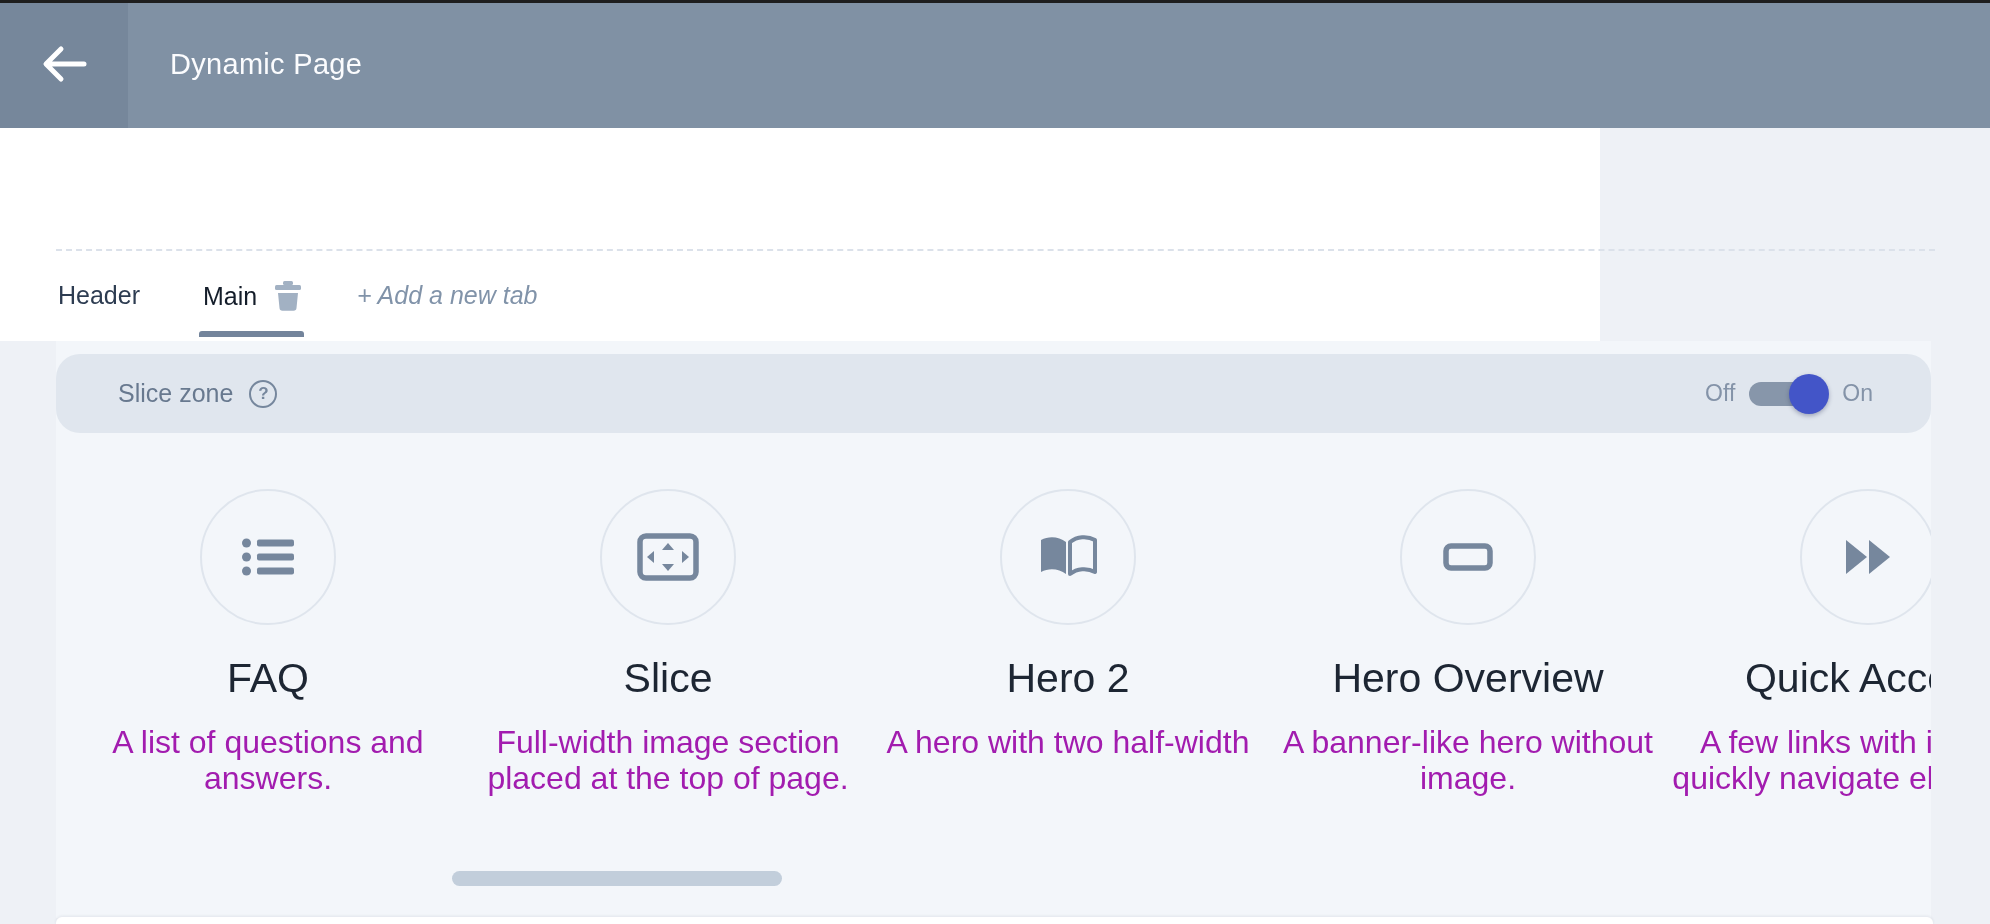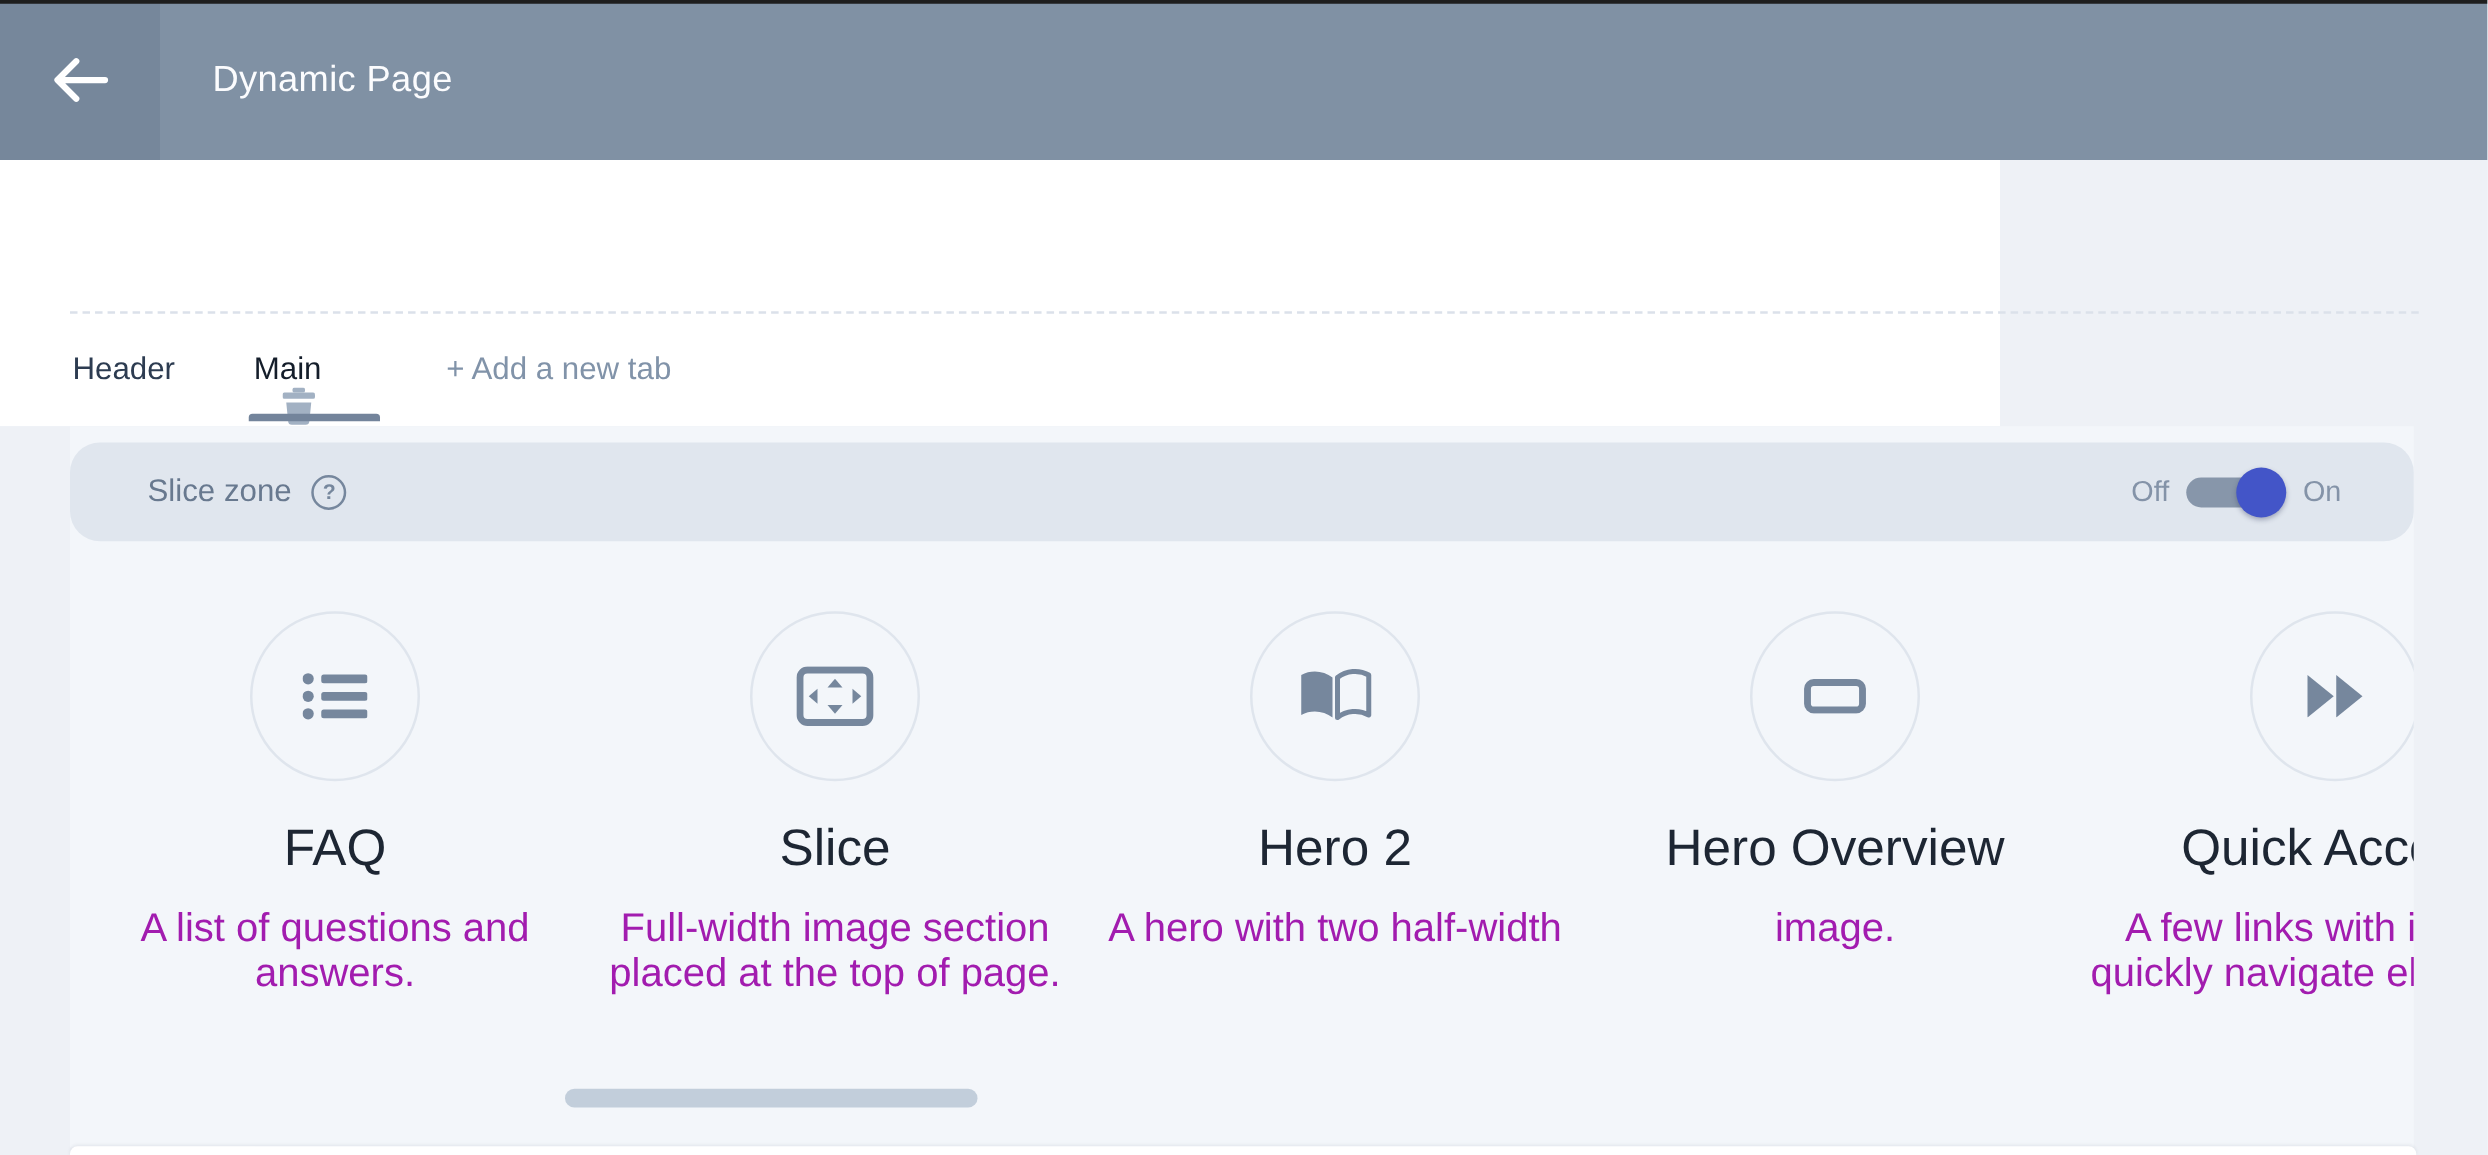--- a/index.html
+++ b/index.html
@@ -18,7 +18,7 @@
   .dashed { position:absolute; left:56px; top:121px; width:1879px; border-top:2px dashed #dbe1ea; }
   .tab { position:absolute; top:153px; font-size:25px; color:#2d3c51; cursor:pointer; white-space:nowrap; }
   .tab-header { left:58px; }
-  .tab-main { left:203px; color:#141d2a; font-weight:500; display:flex; align-items:center;flex-direction:column; }
+  .tab-main { left:203px; color:#141d2a; font-weight:500; display:flex; align-items:center; }
   .trash { margin-left:18px; display:inline-flex; }
   .addtab { position:absolute; left:357px; top:153px; font-size:25px; color:#8193a9; cursor:pointer; white-space:nowrap; }
   .underline { position:absolute; left:199px; top:203px; width:105px; height:6px; background:#73849b; border-radius:3px 3px 0 0; }

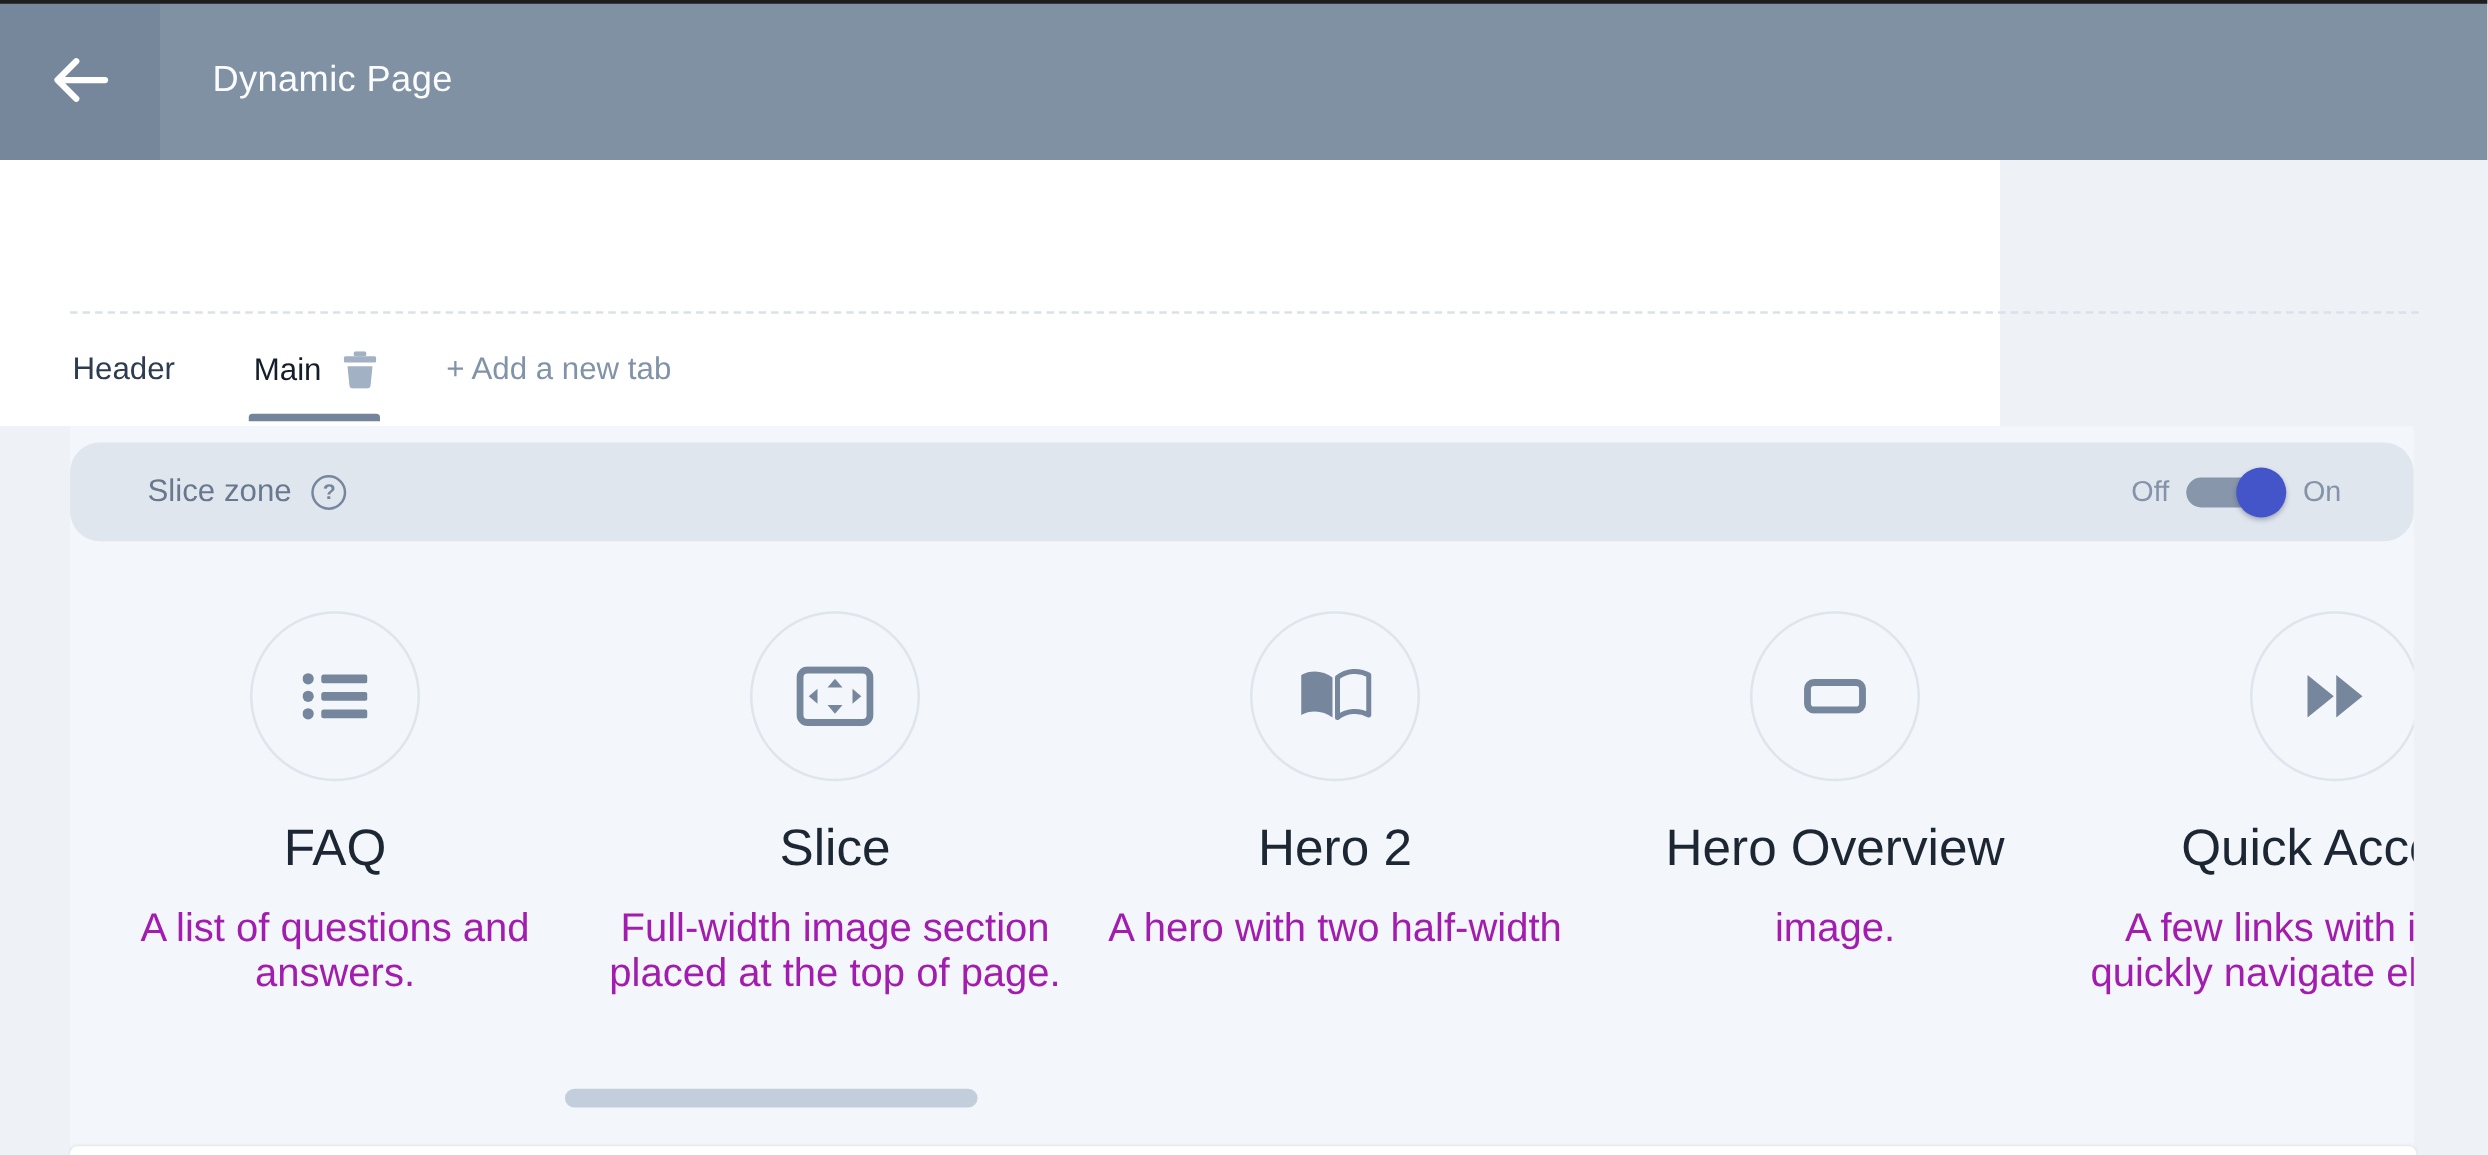--- a/index.html
+++ b/index.html
@@ -20,7 +20,7 @@
   .tab-header { left:58px; }
   .tab-main { left:203px; color:#141d2a; font-weight:500; display:flex; align-items:center; }
   .trash { margin-left:18px; display:inline-flex; }
-  .addtab { position:absolute; left:357px; top:153px; font-size:25px; color:#8193a9; cursor:pointer; white-space:nowrap; }
+  .addtab { position:absolute; left:357px; top:153px; font-size:25px; color:#8193a9; cursor:pointer; white-space:nowrap;font-style:italic; }
   .underline { position:absolute; left:199px; top:203px; width:105px; height:6px; background:#73849b; border-radius:3px 3px 0 0; }
 
   

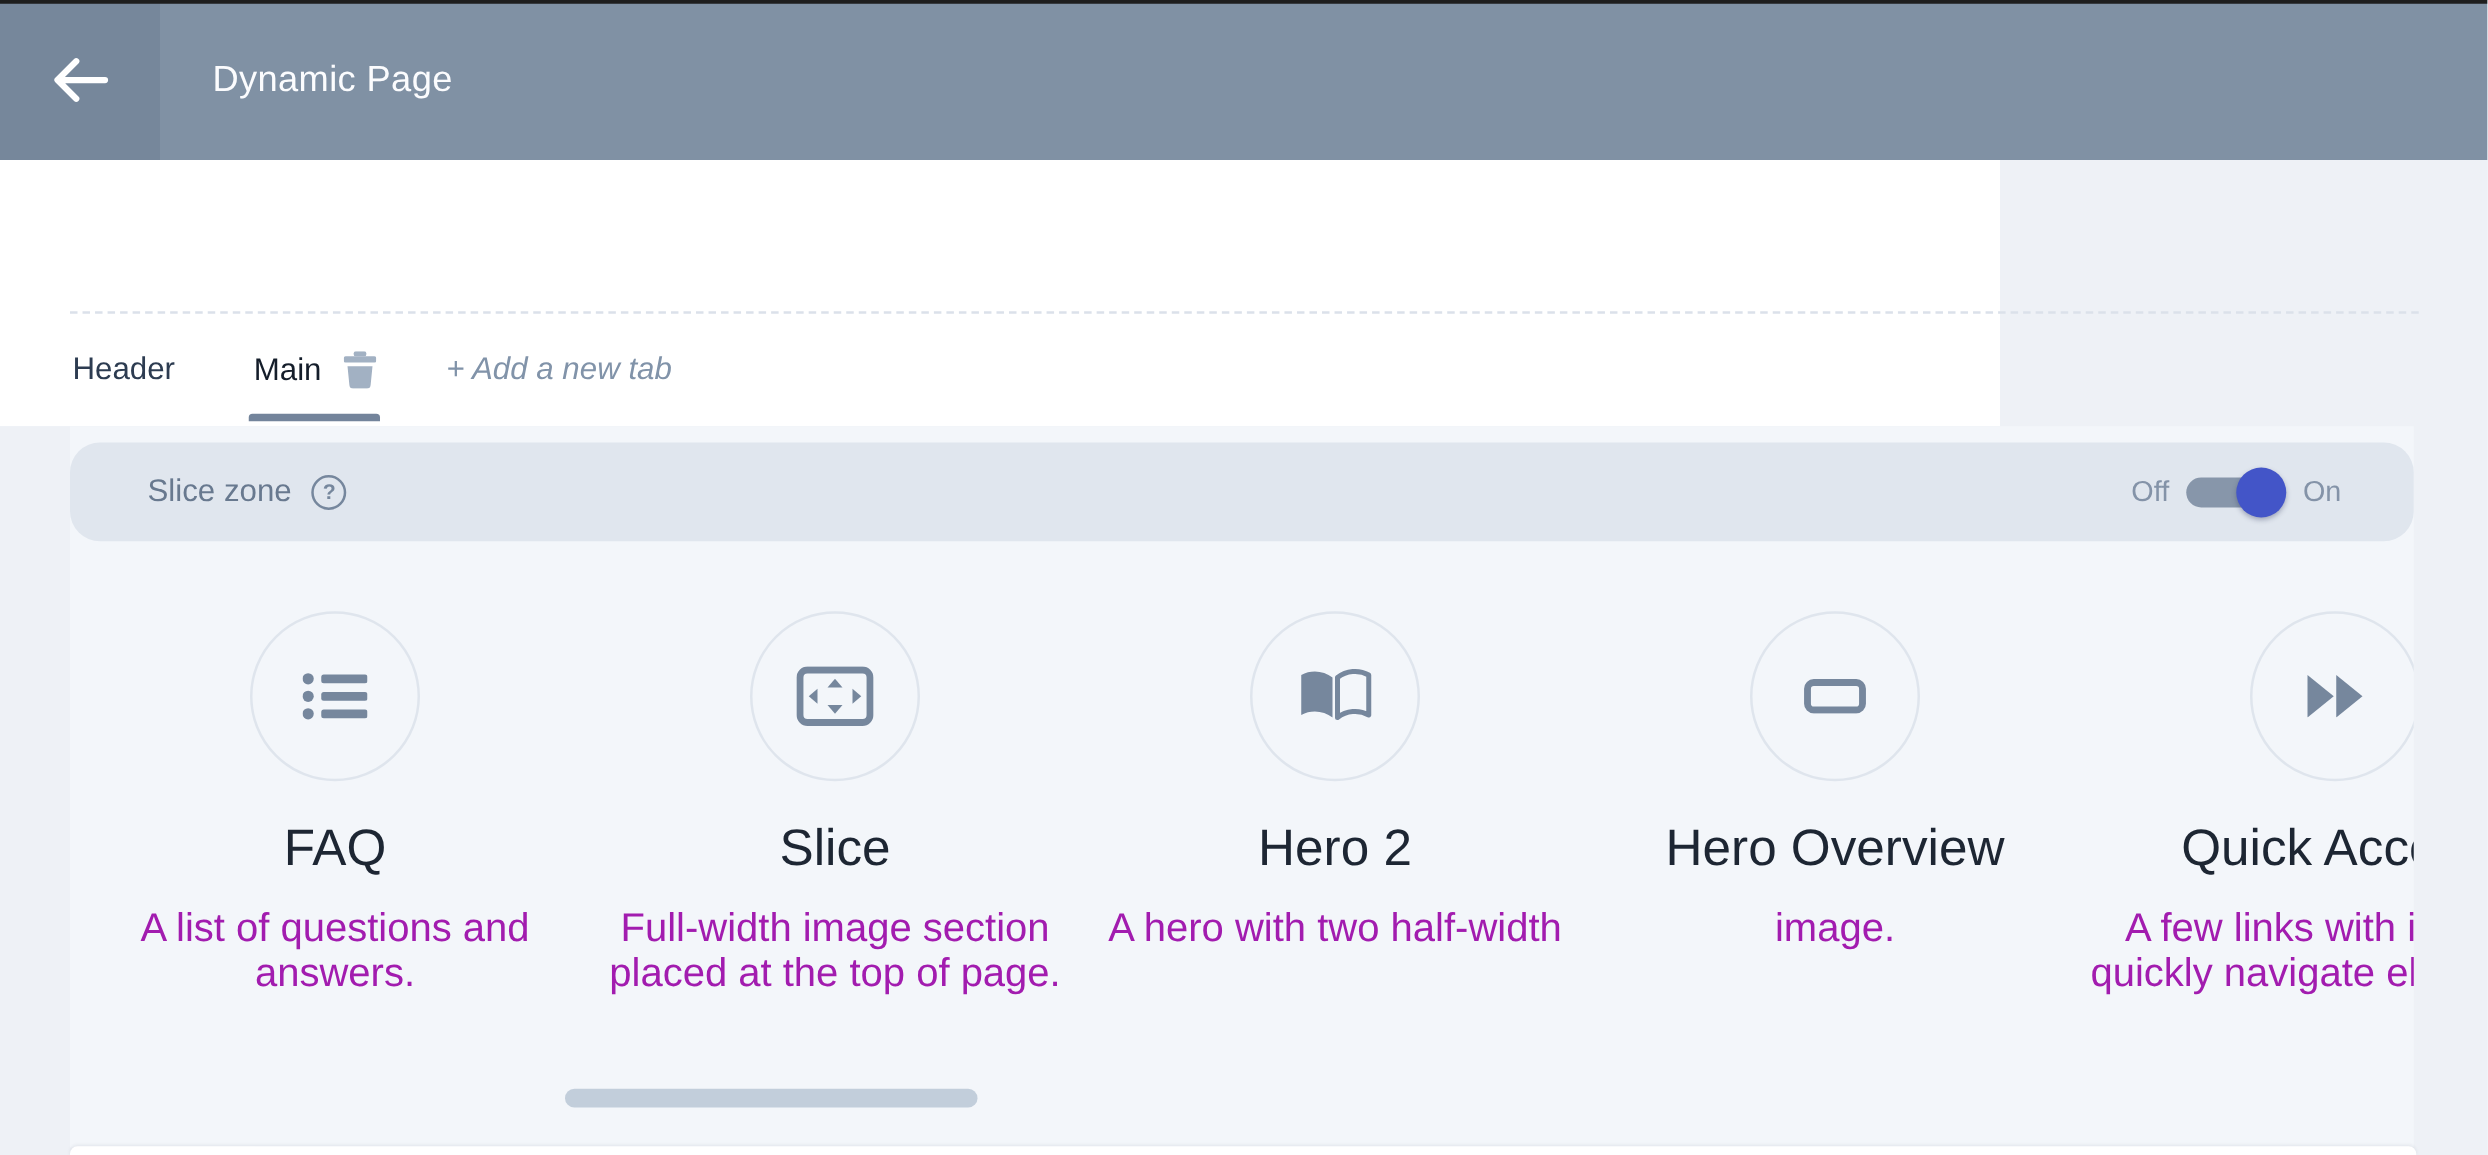--- a/index.html
+++ b/index.html
@@ -158,6 +158,7 @@
           </div>
           <div class="cname">Hero Overview</div>
           <div class="cdesc">
+            <div>A banner-like hero without</div>
             <div>image.</div>
           </div>
         </div>

